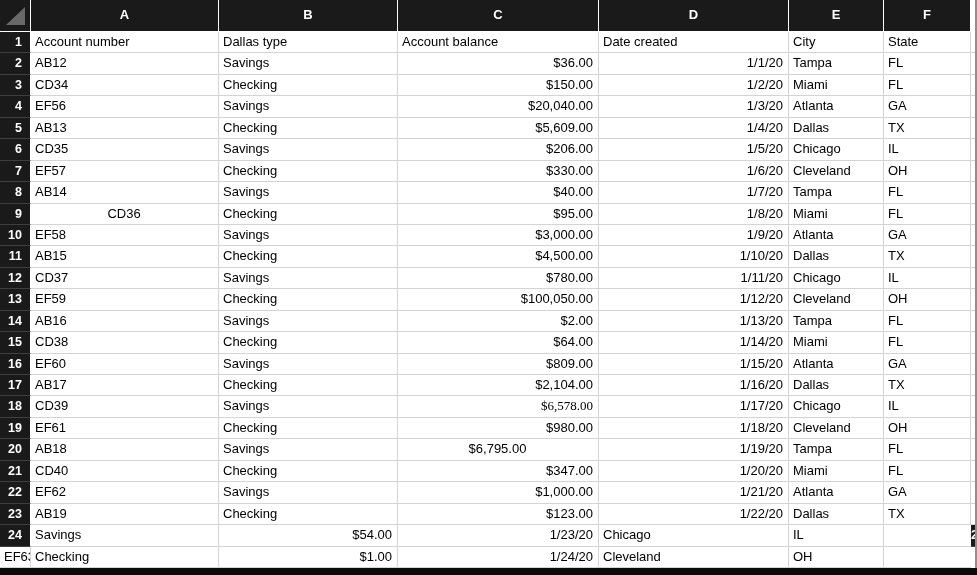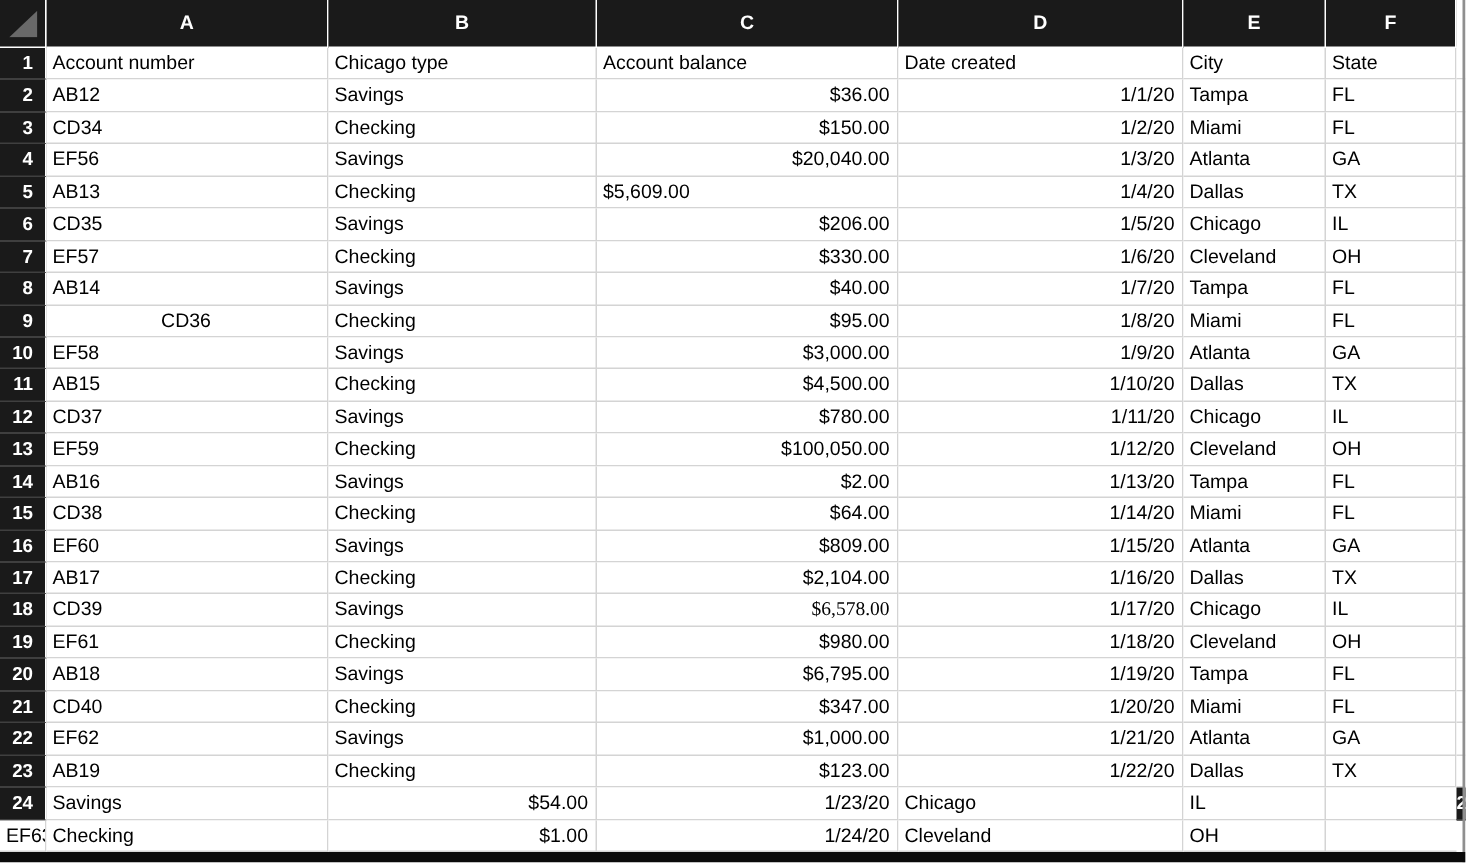--- a/index.html
+++ b/index.html
@@ -106,7 +106,7 @@
       <div class="sliver-header"></div>
       <div class="row-header">1</div>
       <div class="cell" style="text-align: left;">Account number</div>
-      <div class="cell" style="text-align: left;">Chicago type</div>
+      <div class="cell" style="text-align: left;">Dallas type</div>
       <div class="cell" style="text-align: left;">Account balance</div>
       <div class="cell" style="text-align: left;">Date created</div>
       <div class="cell" style="text-align: left;">City</div>

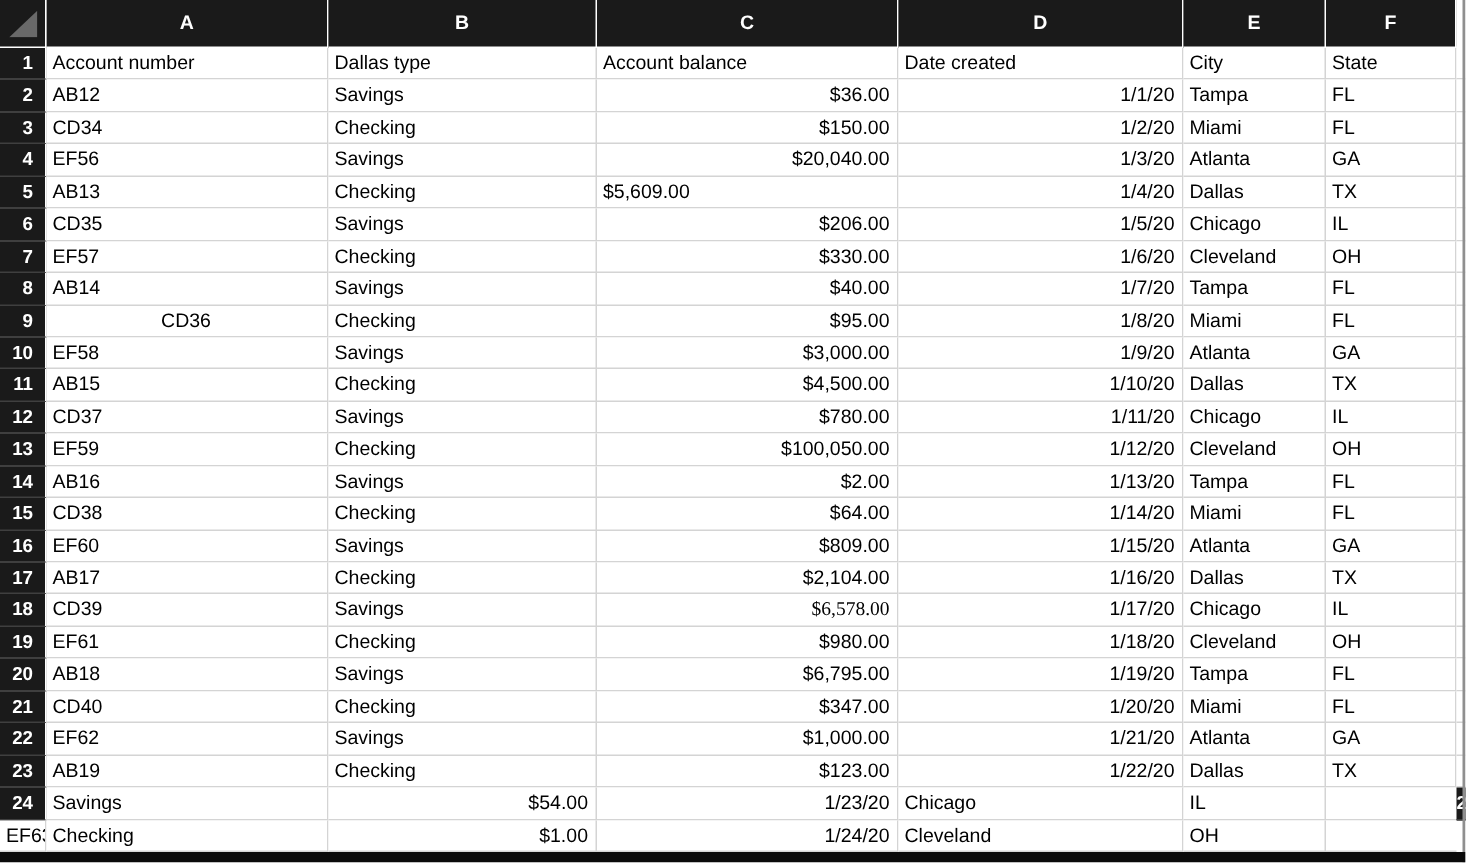--- a/index.html
+++ b/index.html
@@ -139,7 +139,7 @@
       <div class="row-header">5</div>
       <div class="cell" style="text-align: left;">AB13</div>
       <div class="cell" style="text-align: left;">Checking</div>
-      <div class="cell" style="">$5,609.00</div>
+      <div class="cell" style="text-align: right;">$5,609.00</div>
       <div class="cell" style="text-align: right;">1/4/20</div>
       <div class="cell" style="text-align: left;">Dallas</div>
       <div class="cell" style="text-align: left;">TX</div>

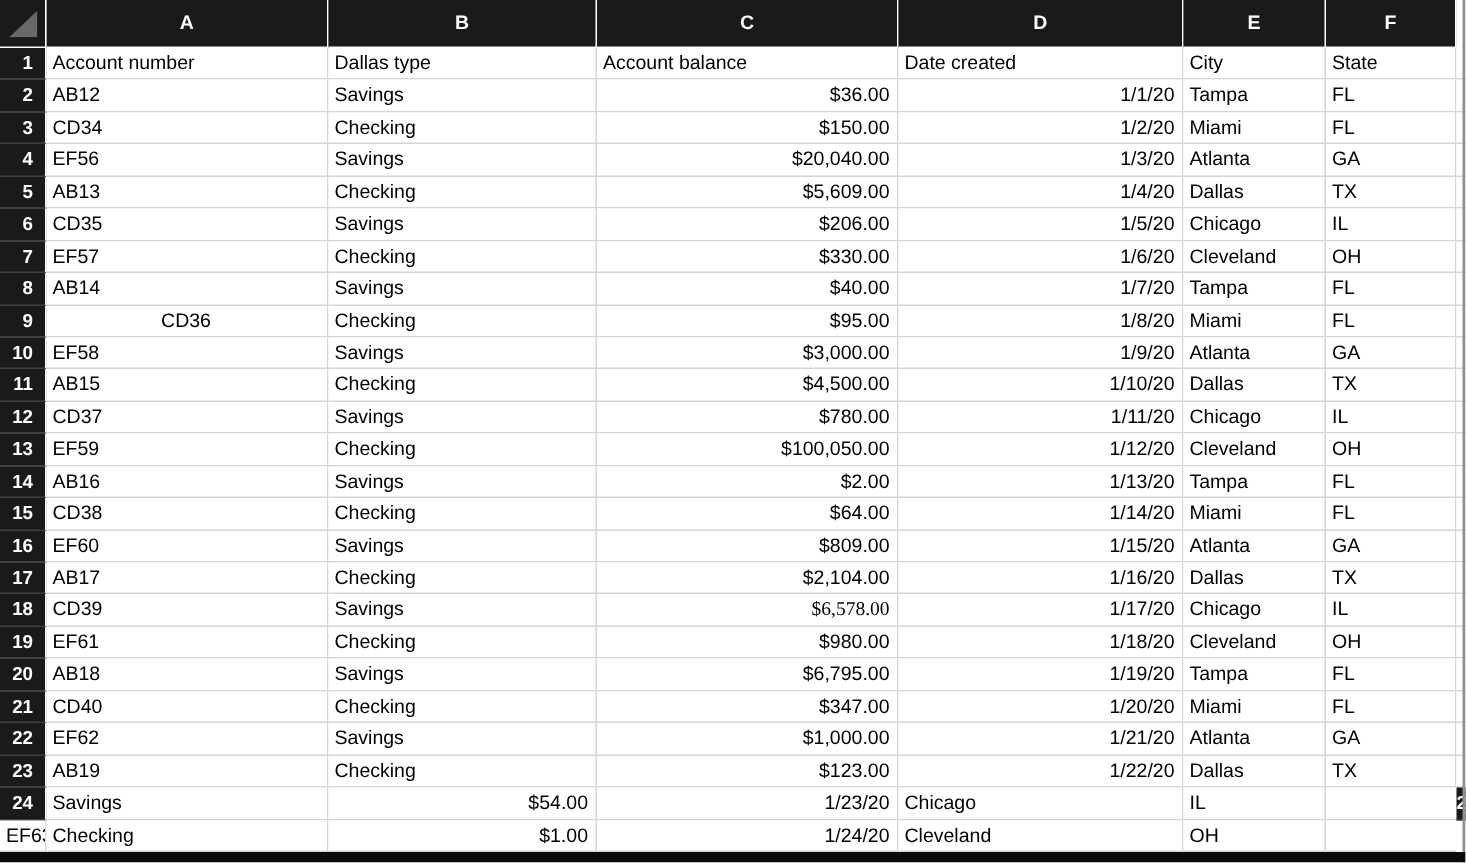--- a/index.html
+++ b/index.html
@@ -259,7 +259,7 @@
       <div class="row-header">20</div>
       <div class="cell" style="text-align: left;">AB18</div>
       <div class="cell" style="text-align: left;">Savings</div>
-      <div class="cell" style="text-align: right;">$6,795.00</div>
+      <div class="cell" style="text-align: center;">$6,795.00</div>
       <div class="cell" style="text-align: right;">1/19/20</div>
       <div class="cell" style="text-align: left;">Tampa</div>
       <div class="cell" style="text-align: left;">FL</div>

